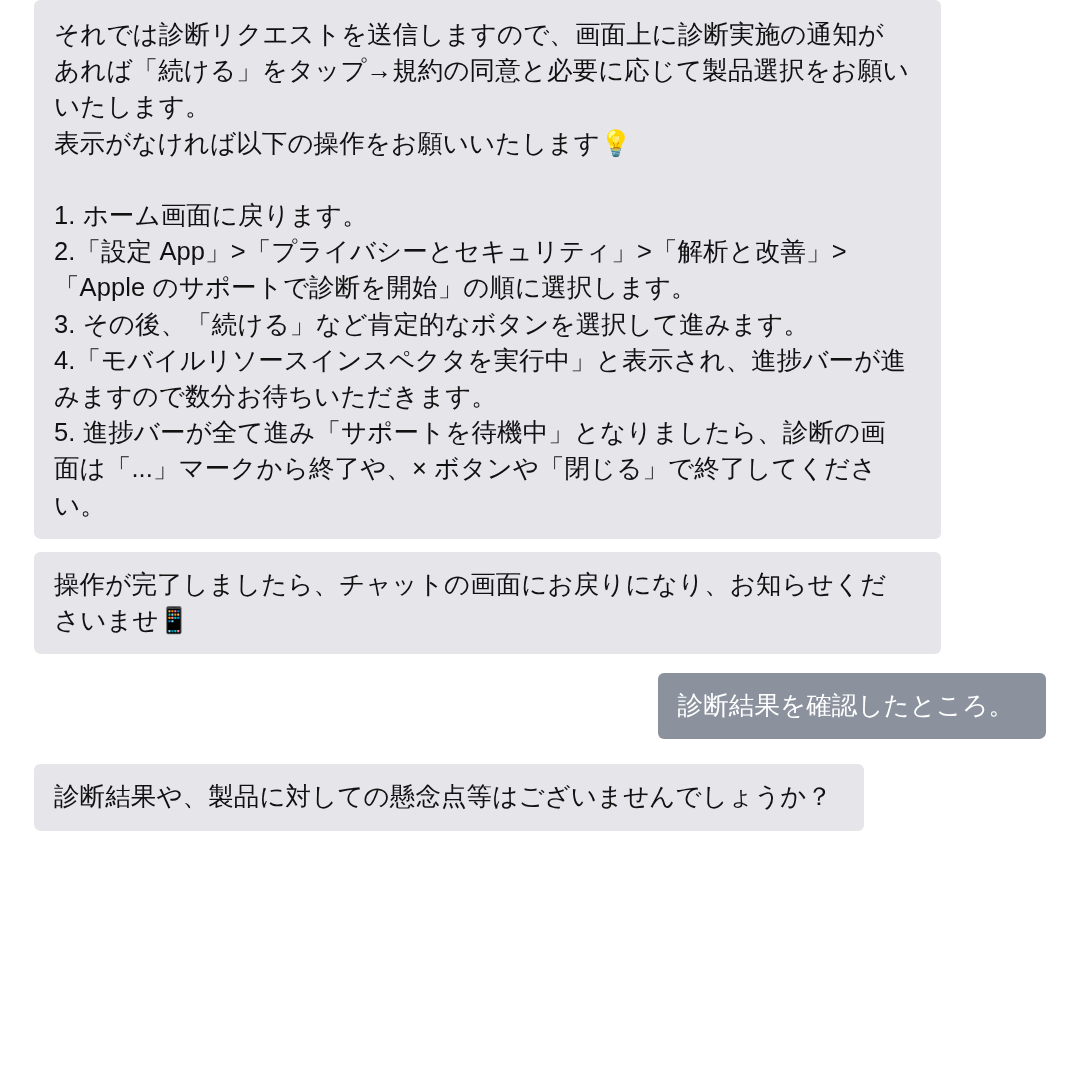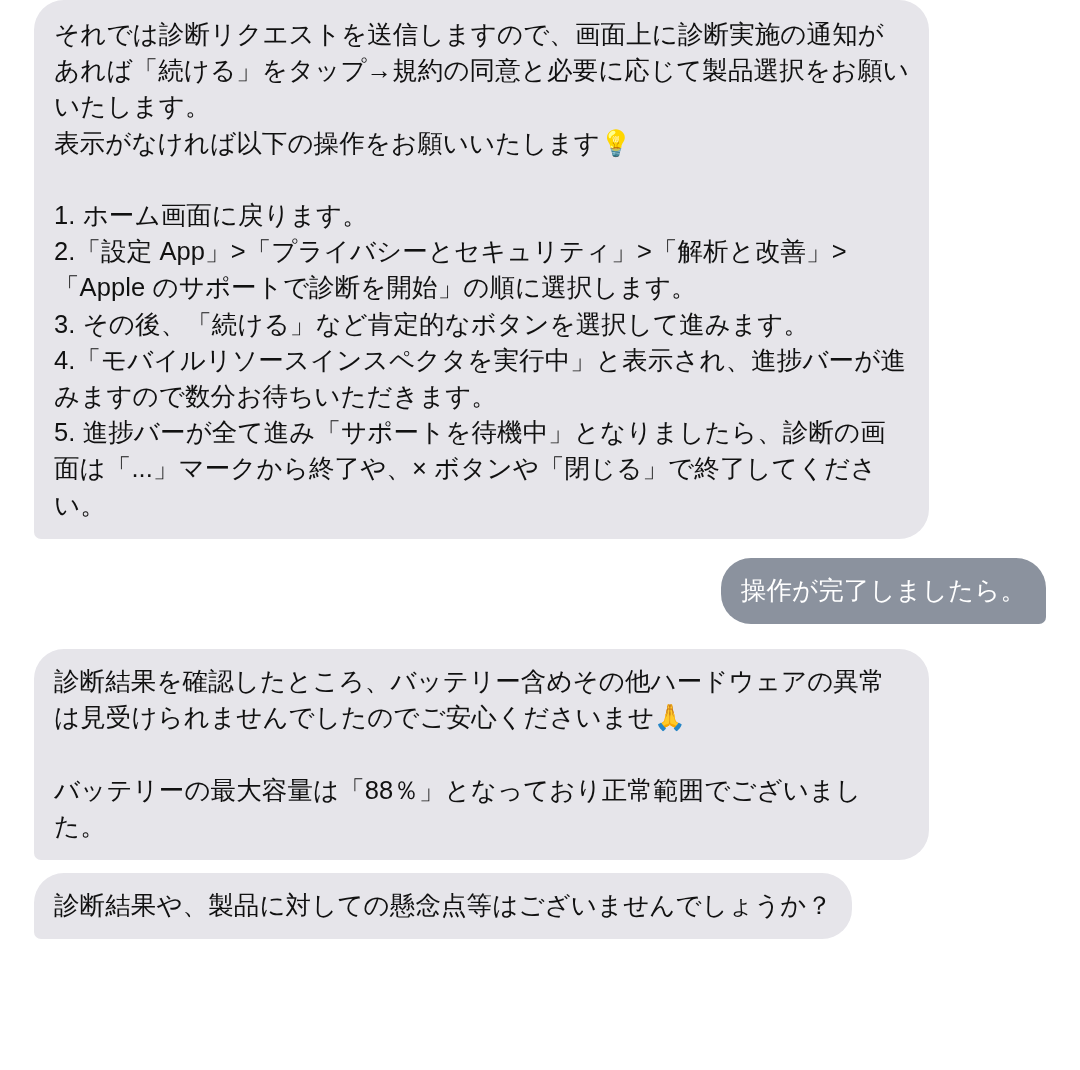--- a/index.html
+++ b/index.html
@@ -32,8 +32,8 @@
   .bubble {
     position: relative;
     max-width: 855px;
-    padding: 14px 20px 16px 20px;
-    border-radius: 30px;
+    padding: 14px 32px 16px 20px;
+    border-radius: 6px;
     font-size: 25.5px;
     line-height: 1.42;
     color: #111111;

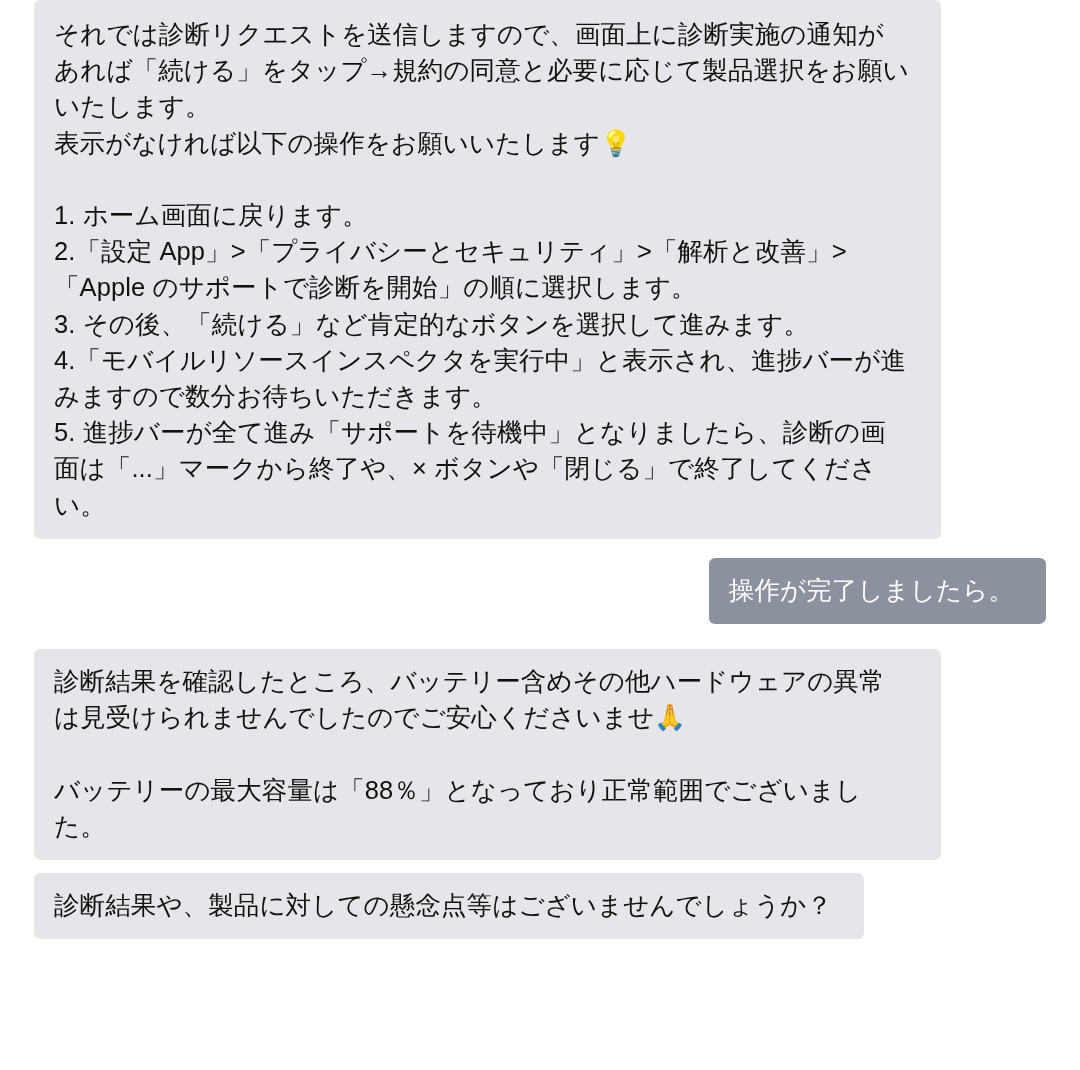--- a/index.html
+++ b/index.html
@@ -93,6 +93,9 @@
 5. 進捗バーが全て進み「サポートを待機中」となりましたら、診断の画面は「...」マークから終了や、× ボタンや「閉じる」で終了してください。</div>
   </div>
 
+  <div class="row incoming">
+    <div class="bubble incoming">操作が完了しましたら、チャットの画面にお戻りになり、お知らせくださいませ📱</div>
+  </div>
 
   <div class="spacer-sm"></div>
 

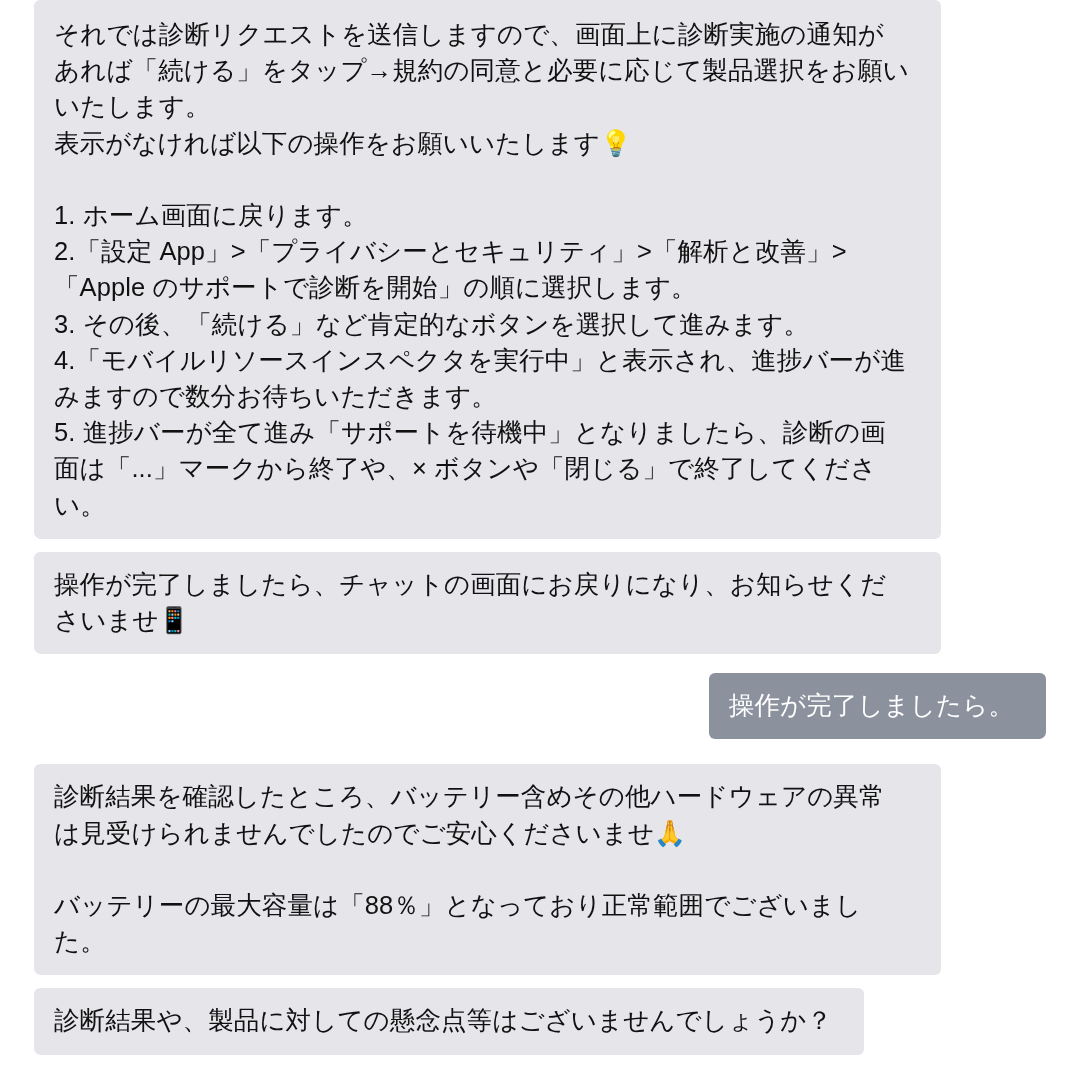--- a/index.html
+++ b/index.html
@@ -100,7 +100,7 @@
   <div class="spacer-sm"></div>
 
   <div class="row outgoing">
-    <div class="bubble outgoing">操作が完了しましたら。</div>
+    <div class="bubble outgoing">診断結果を確認したところ。</div>
   </div>
 
   <div class="spacer-sm"></div>

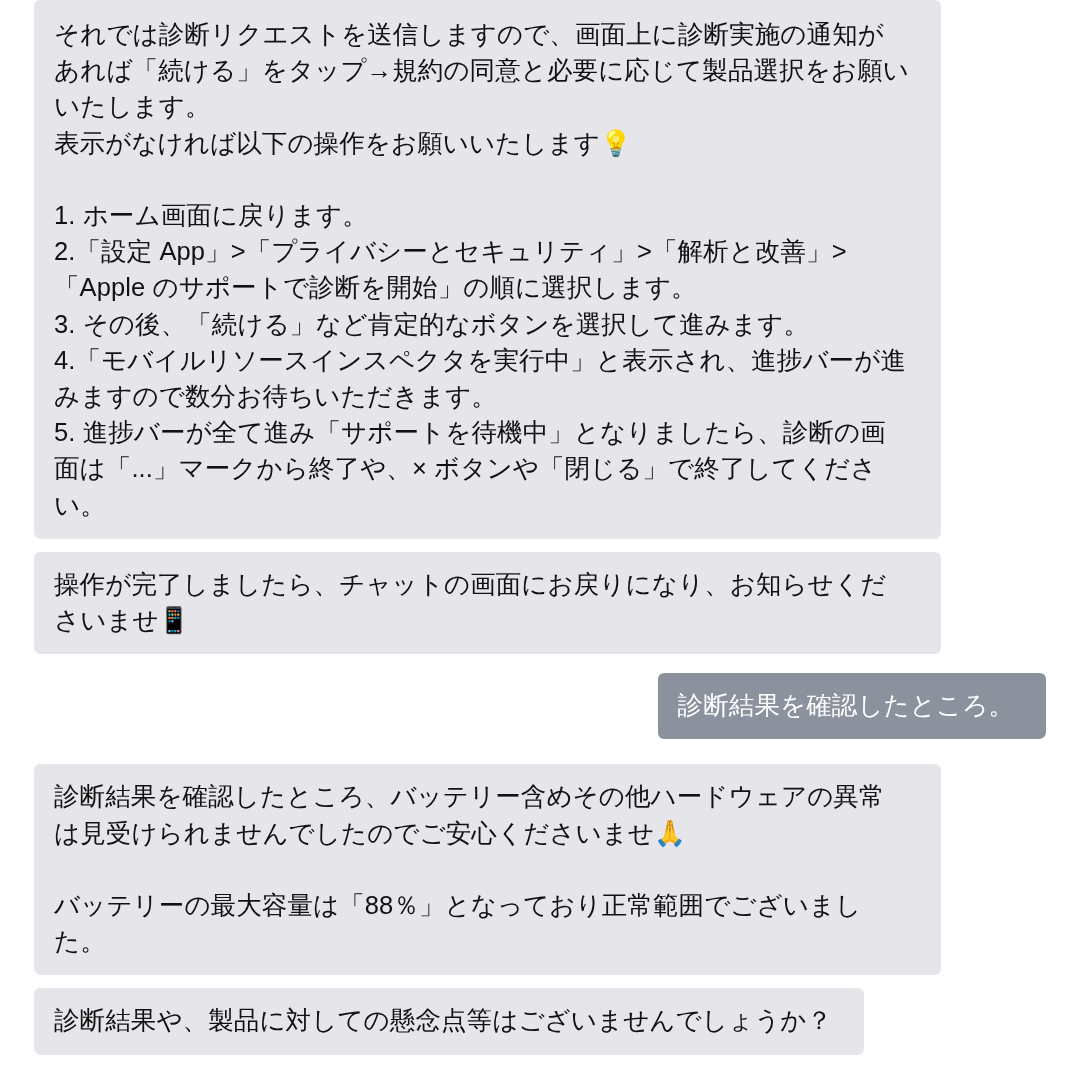--- a/index.html
+++ b/index.html
@@ -108,11 +108,6 @@
 
   <div class="spacer-sm"></div>
 
-  <div class="row incoming">
-    <div class="bubble incoming">診断結果を確認したところ、バッテリー含めその他ハードウェアの異常は見受けられませんでしたのでご安心くださいませ🙏
-
-バッテリーの最大容量は「88％」となっており正常範囲でございました。</div>
-  </div>
 
   <div class="row incoming">
     <div class="bubble incoming">診断結果や、製品に対しての懸念点等はございませんでしょうか？</div>

